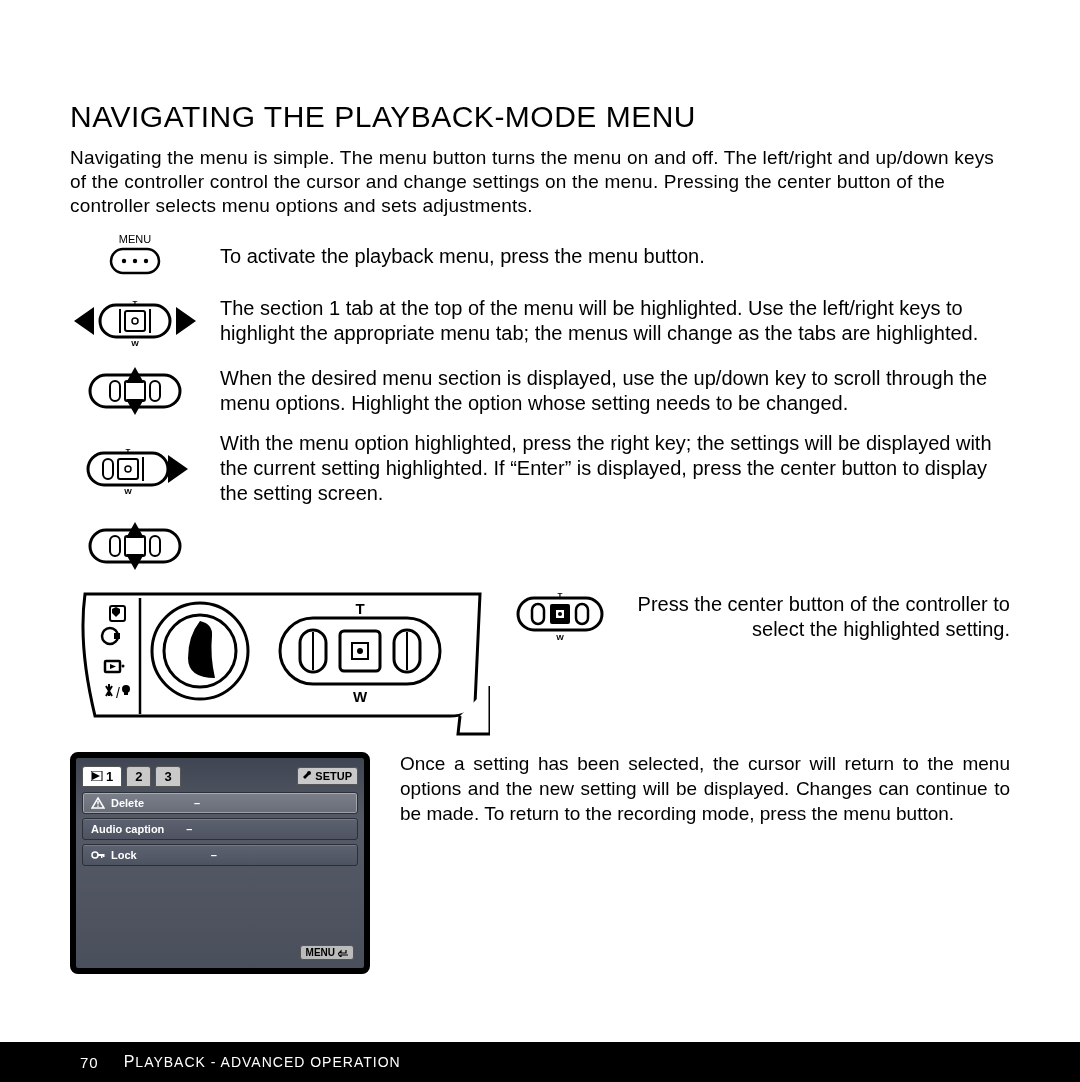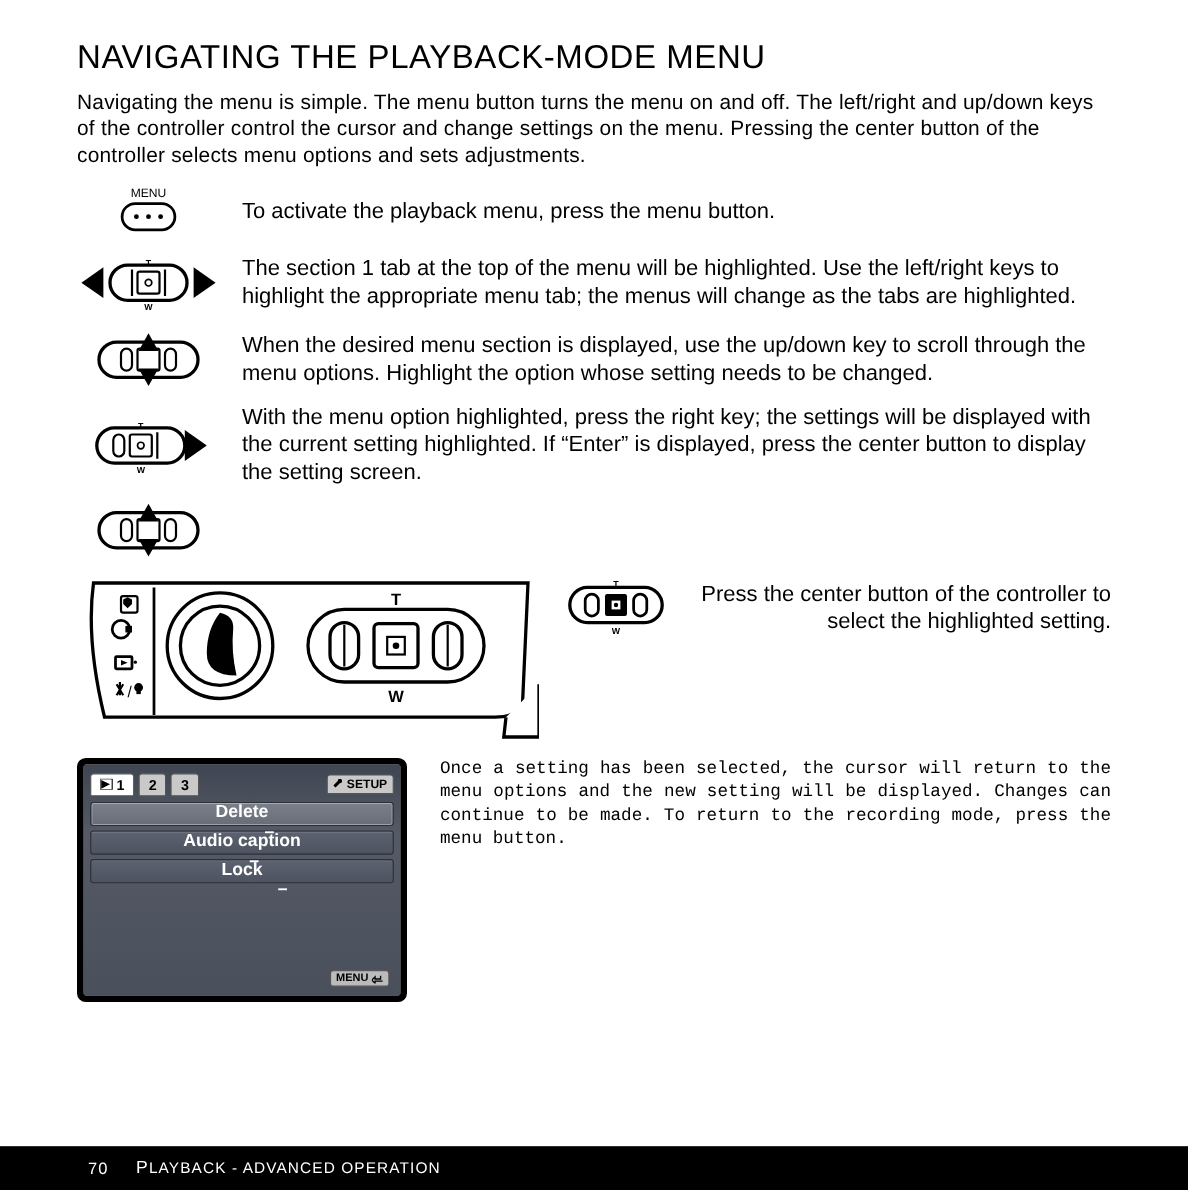--- a/index.html
+++ b/index.html
@@ -12,7 +12,7 @@
     color: #000;
   }
   .page {
-    padding: 36px 70px 0 70px;
+    padding: 100px 70px 0 70px;
   }
   h1.title {
     font-size: 30px;

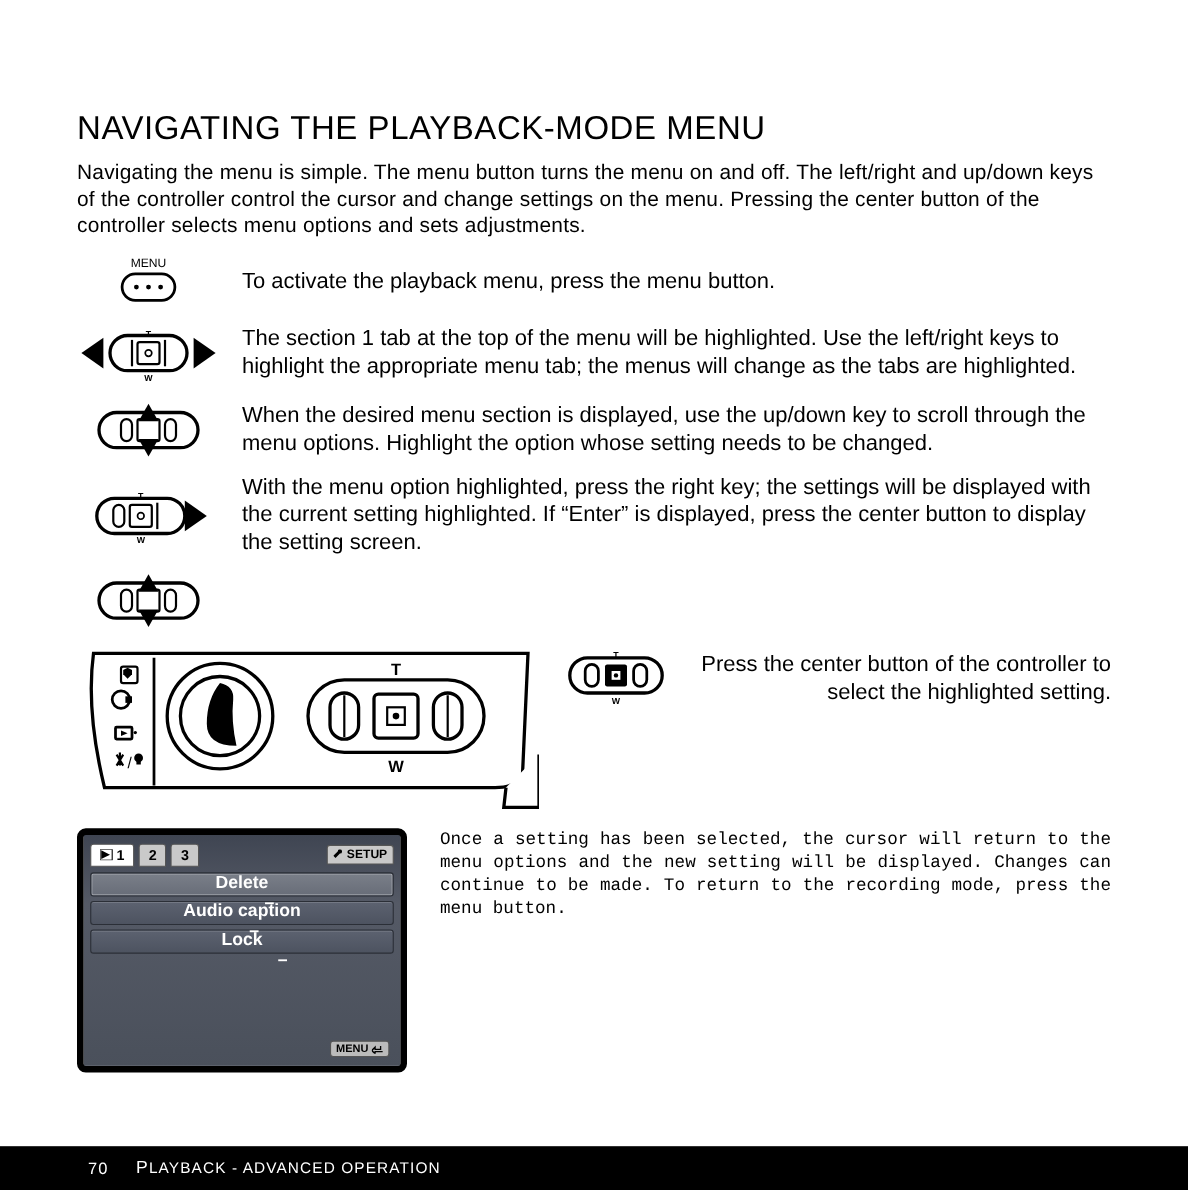--- a/index.html
+++ b/index.html
@@ -60,10 +60,9 @@
   }
   .lcd-wrap { flex-shrink: 0; }
   .bottom-text {
-    font-size: 16px;
+    font-size: 19px;
     line-height: 1.3;
     text-align: justify;
-    font-family: Liberation Mono, monospace;
   }
   .footer {
     position: absolute;

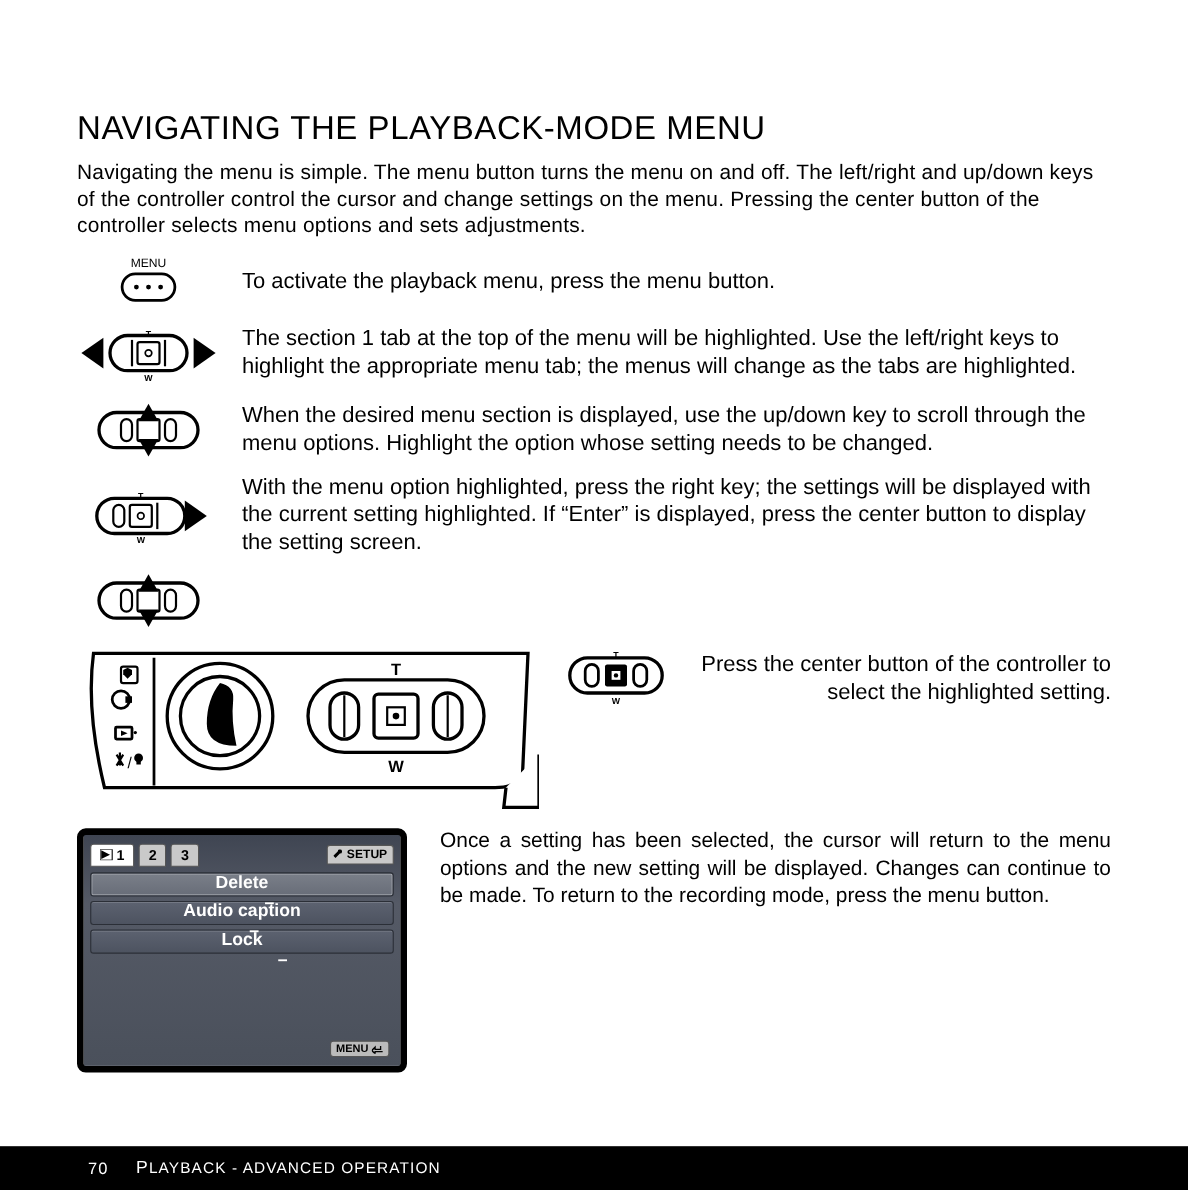--- a/index.html
+++ b/index.html
@@ -113,9 +113,8 @@
     border:1px solid #2b2f37; border-radius:3px;
     margin-top:4px; height:22px;
     display:flex; align-items:center; padding:0 8px;
-    font-size:16px; color:#fff; font-weight:bold;
+    font-size:11px; color:#fff; font-weight:bold;
     box-shadow: inset 0 1px 0 rgba(255,255,255,0.15);
-    flex-direction: column;
   }
   .mitem.sel {
     background: linear-gradient(#7a7f89, #686d78);

